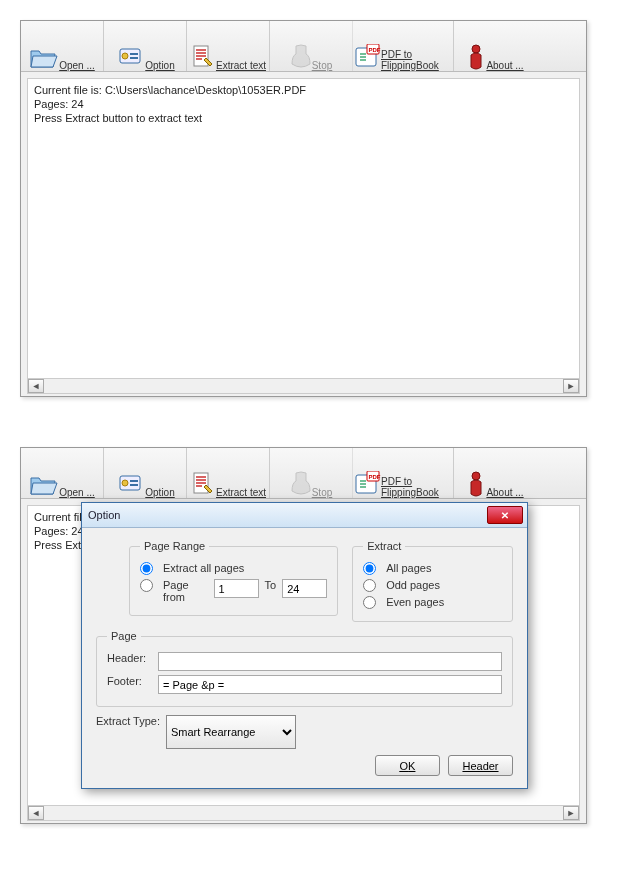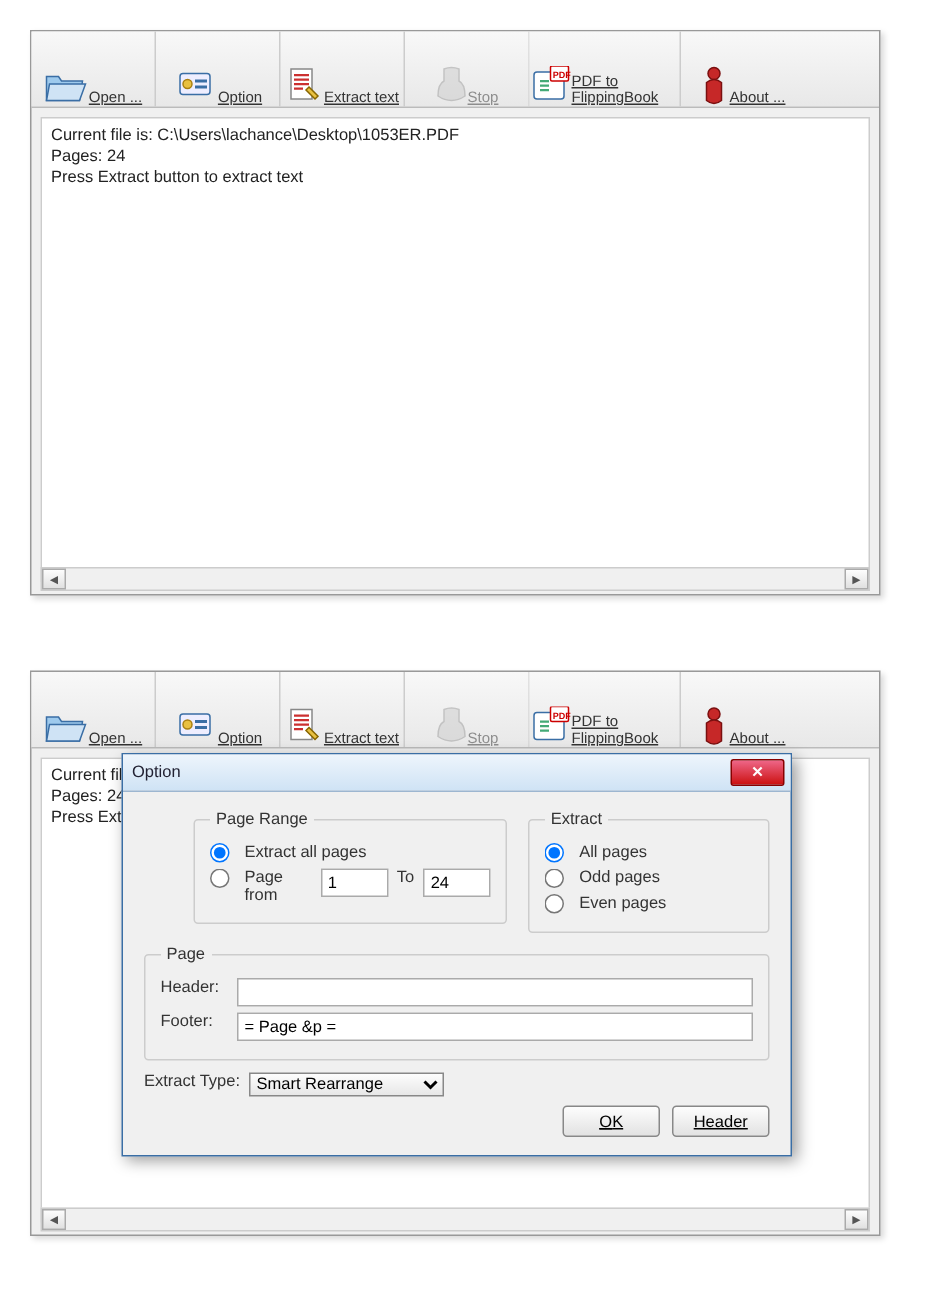--- a/index.html
+++ b/index.html
@@ -133,7 +133,7 @@
 .col-right { flex: 1; }
 select {
   border: 1px solid #888;
-  height: 16px;
+  height: 34px;
   font-size: 11px;
   background: linear-gradient(#fdfdfd,#e7e7e7);
   width: 130px;

